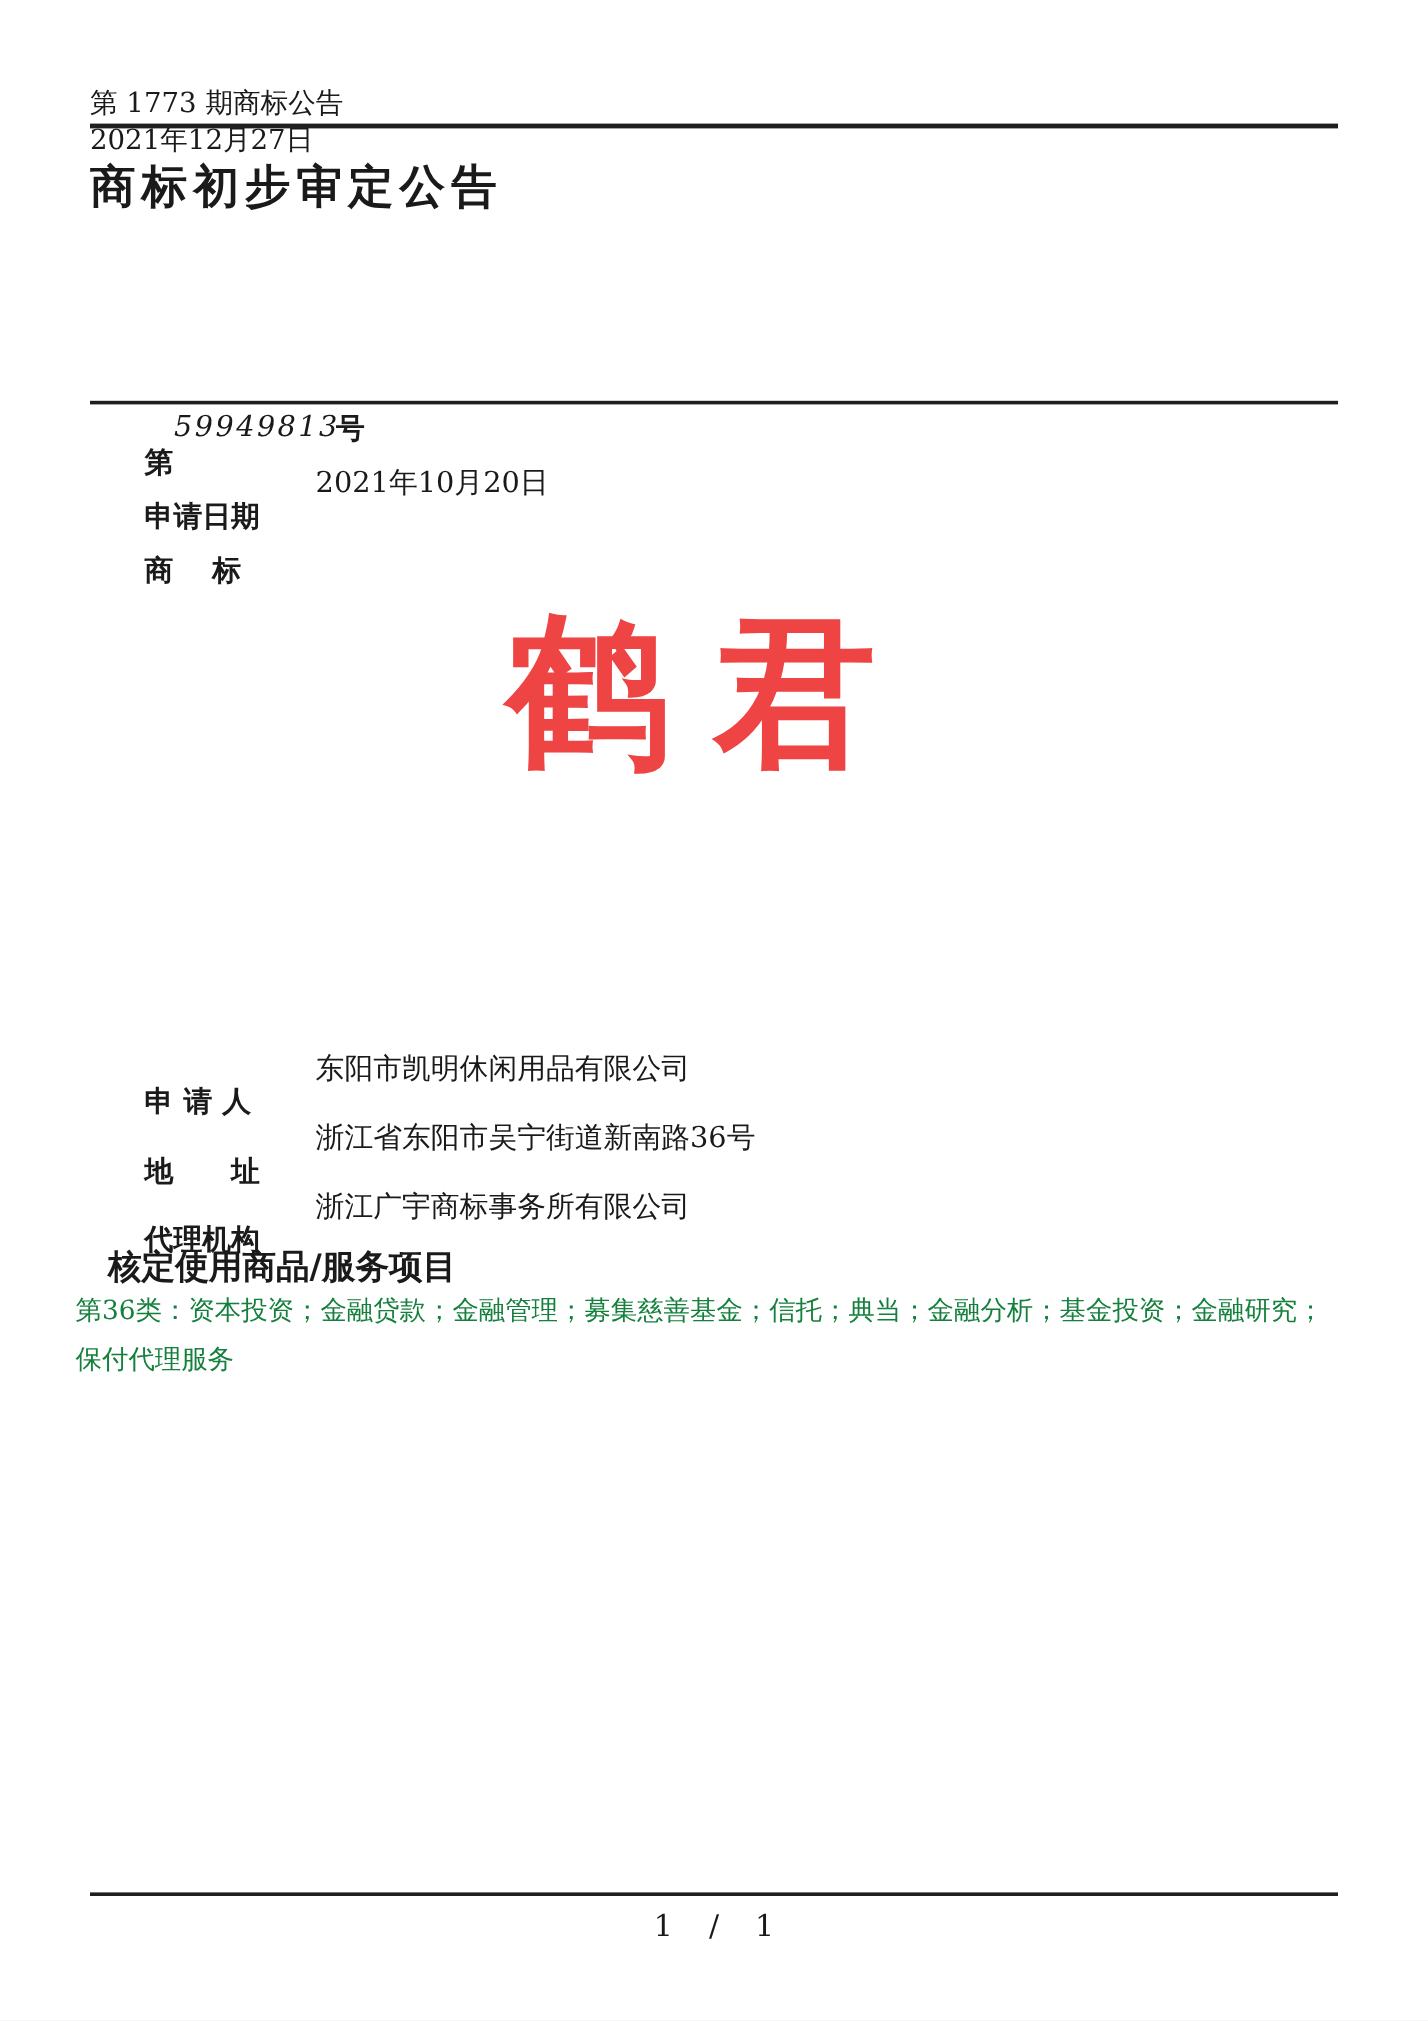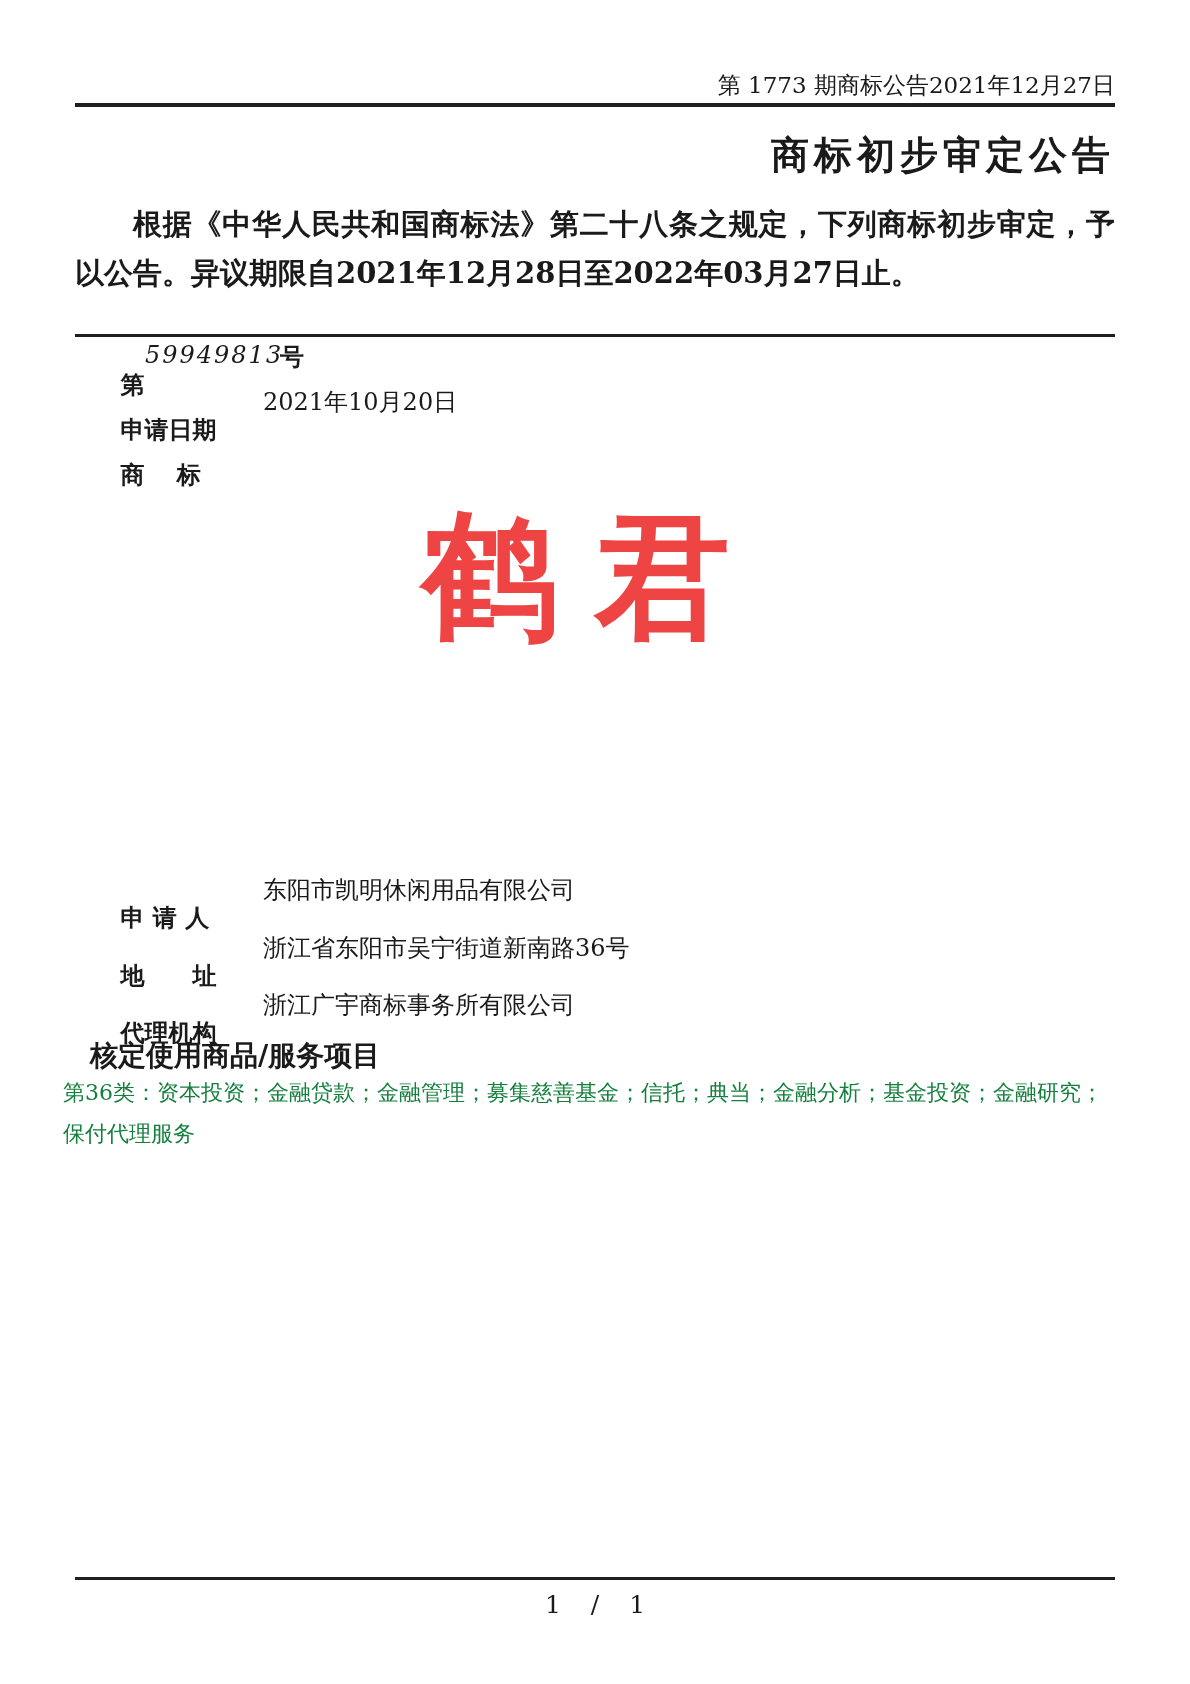--- a/index.html
+++ b/index.html
@@ -29,6 +29,7 @@
     top: 70px; left: 75px; width: 1040px;
     display: flex; justify-content: flex-end; align-items: baseline;
     font-size: 23px;
+    flex-direction: column;
   }
   .doc-title {
     position: absolute;

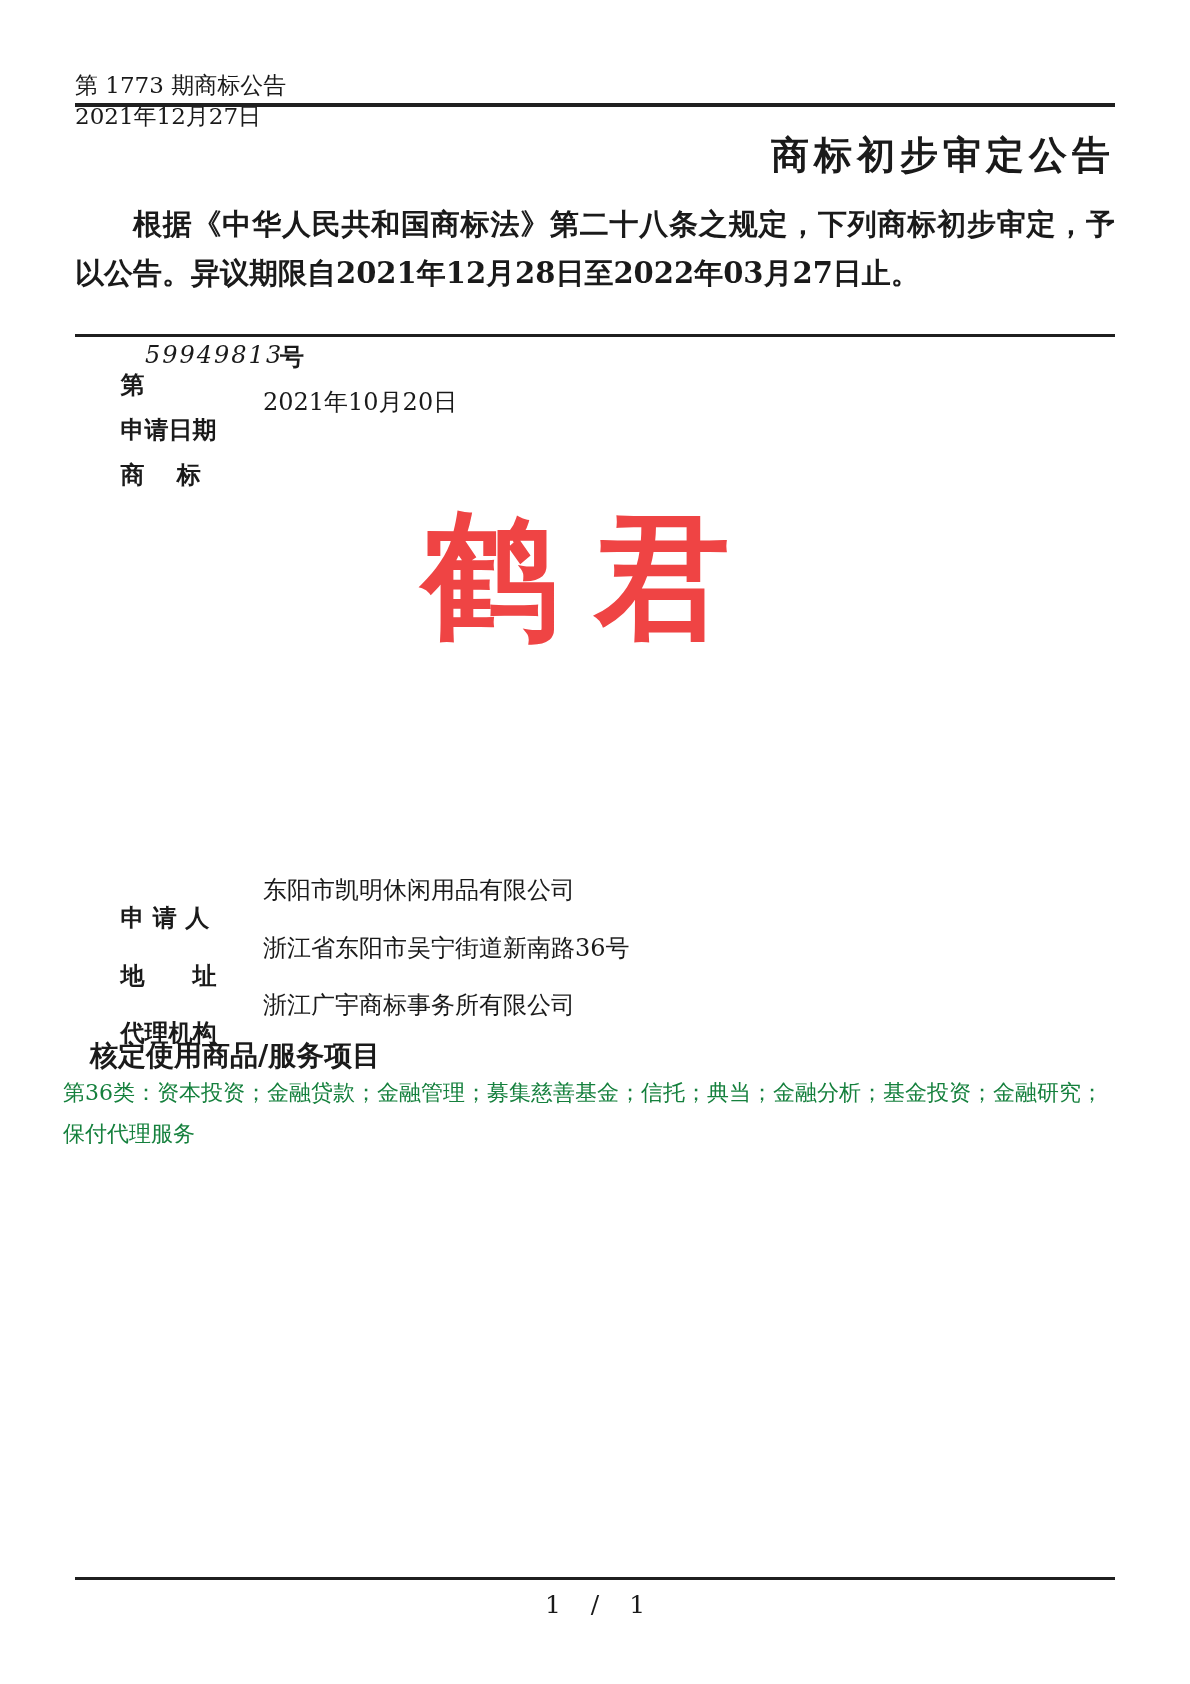--- a/index.html
+++ b/index.html
@@ -34,7 +34,7 @@
   .doc-title {
     position: absolute;
     top: 130px; left: 75px; width: 1040px;
-    text-align: right;
+    text-align: left;
     font-size: 38px; font-weight: bold;
     letter-spacing: 5px;
   }

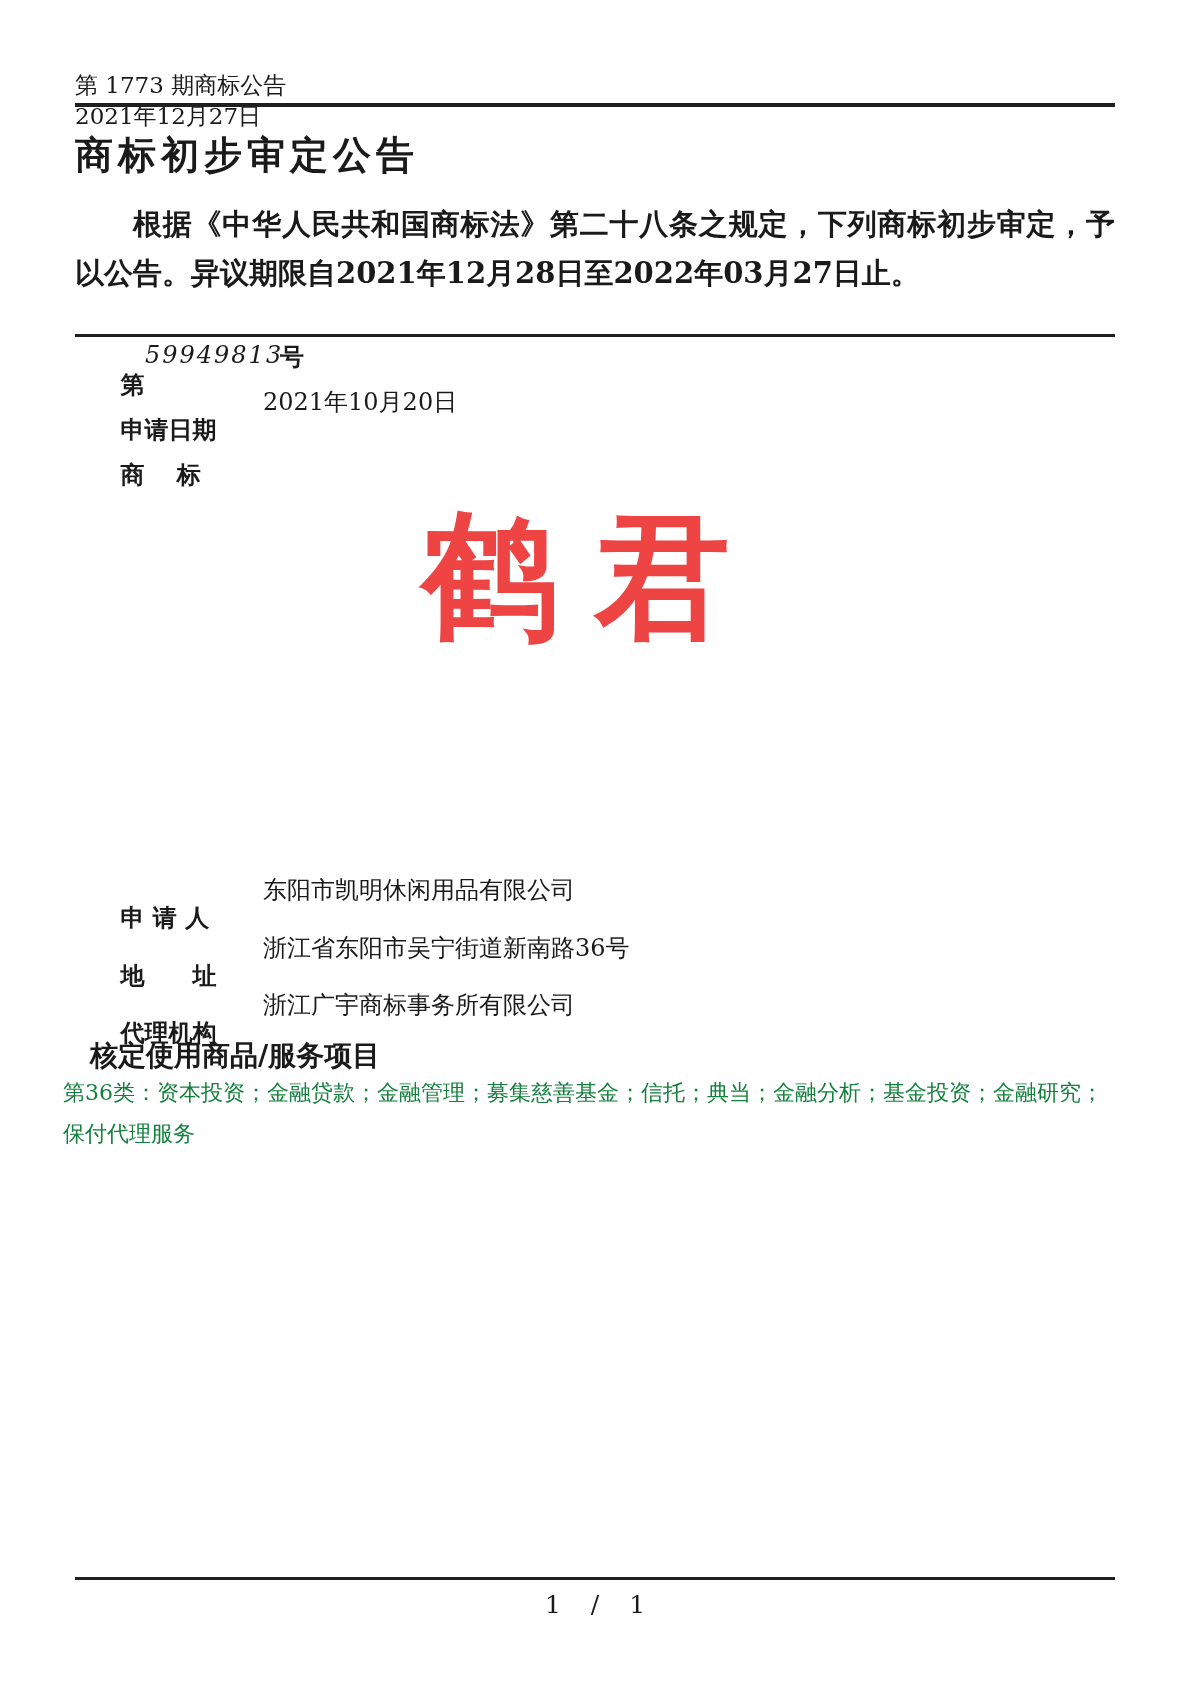--- a/index.html
+++ b/index.html
@@ -112,7 +112,6 @@
 
   <div class="doc-title">商标初步审定公告</div>
 
-  <div class="notice-para">根据《中华人民共和国商标法》第二十八条之规定，下列商标初步审定，予以公告。异议期限自2021年12月28日至2022年03月27日止。</div>
 
   <div class="rule rule-body"></div>
 

